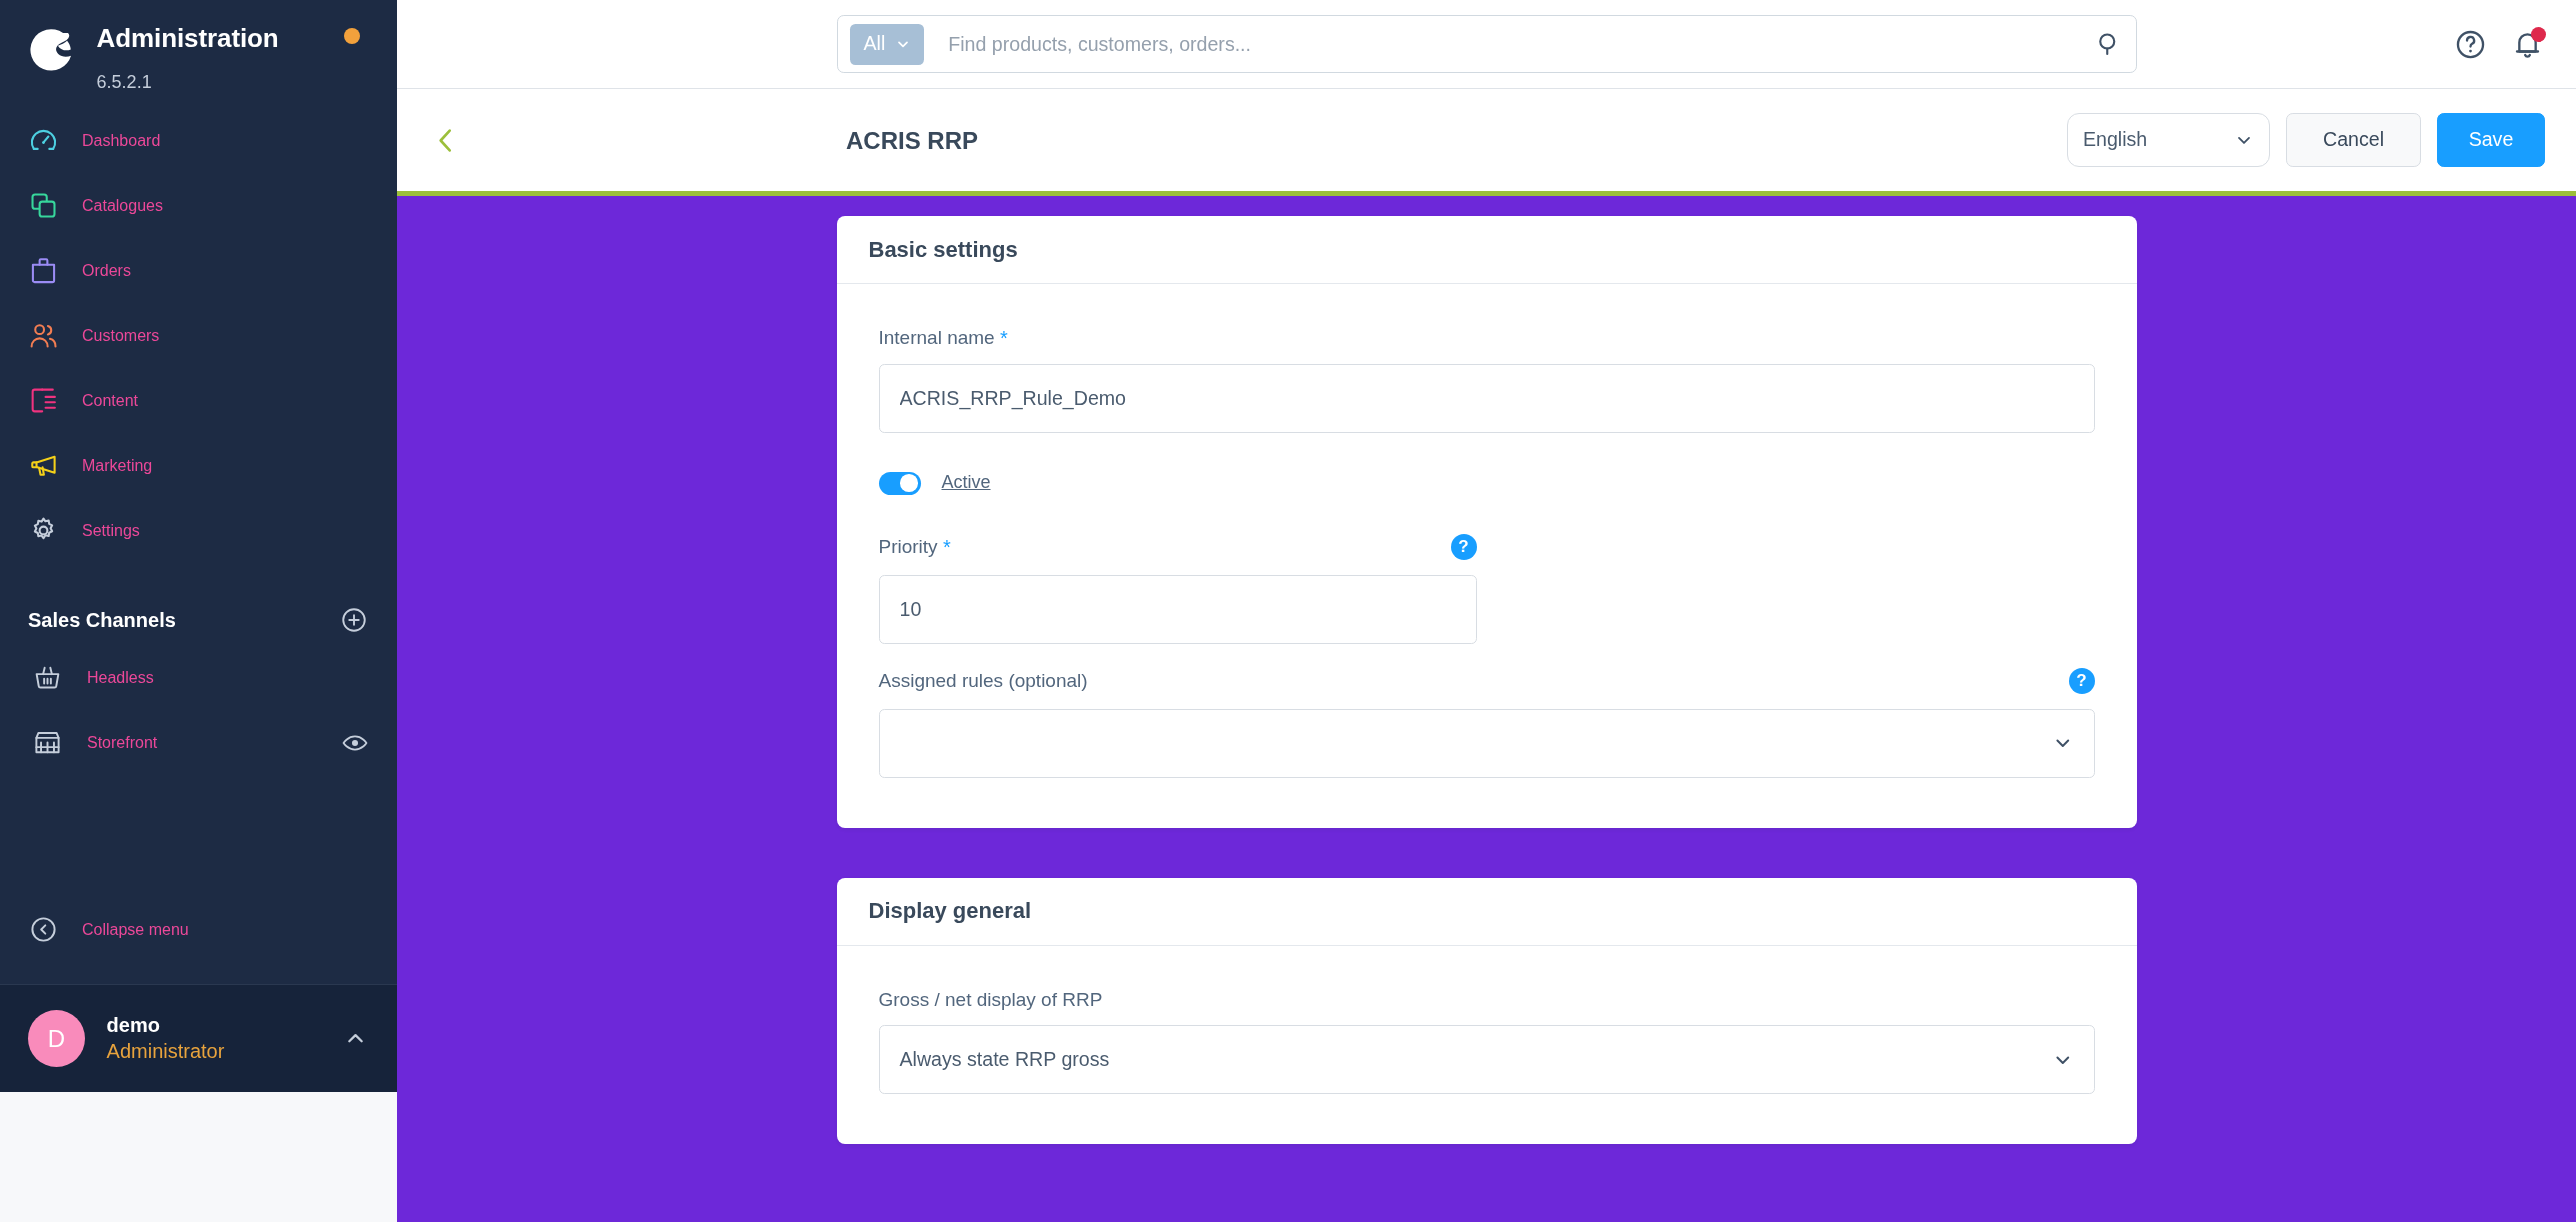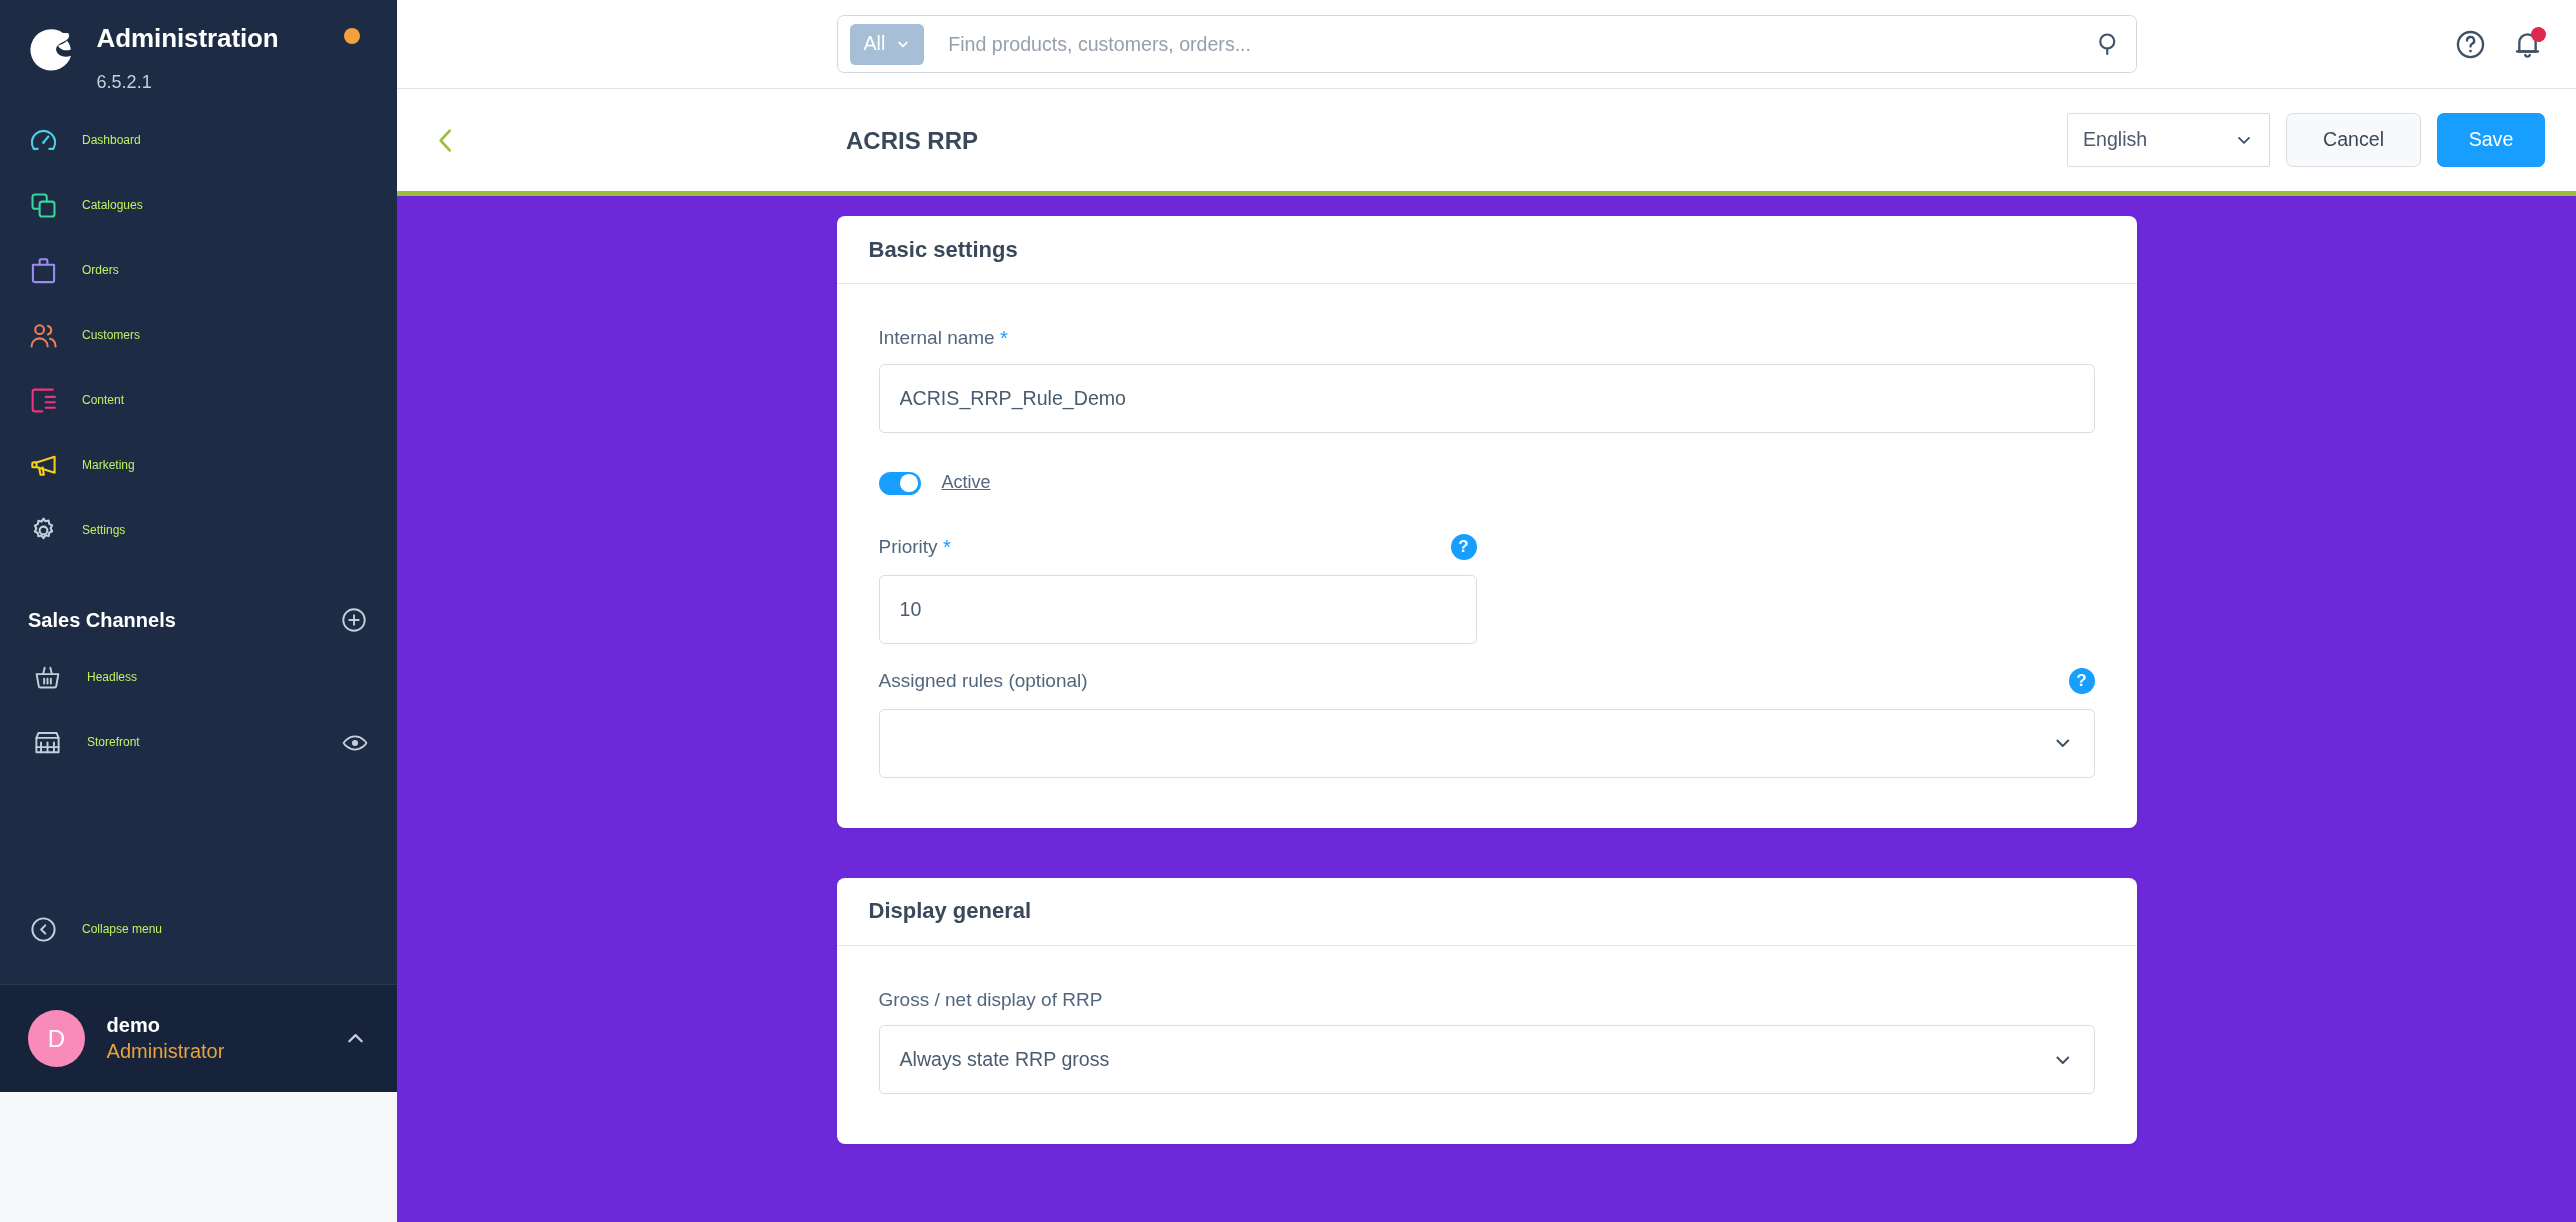--- a/index.html
+++ b/index.html
@@ -91,8 +91,8 @@
   .nav-icon svg { width: 31px; height: 31px; display: block; }
   .nav-label {
     margin-left: 23px;
-    color: #bef264;
-    font-size: 12px;
+    color: #ec4899;
+    font-size: 16px;
     line-height: 23px;
     white-space: nowrap;
   }

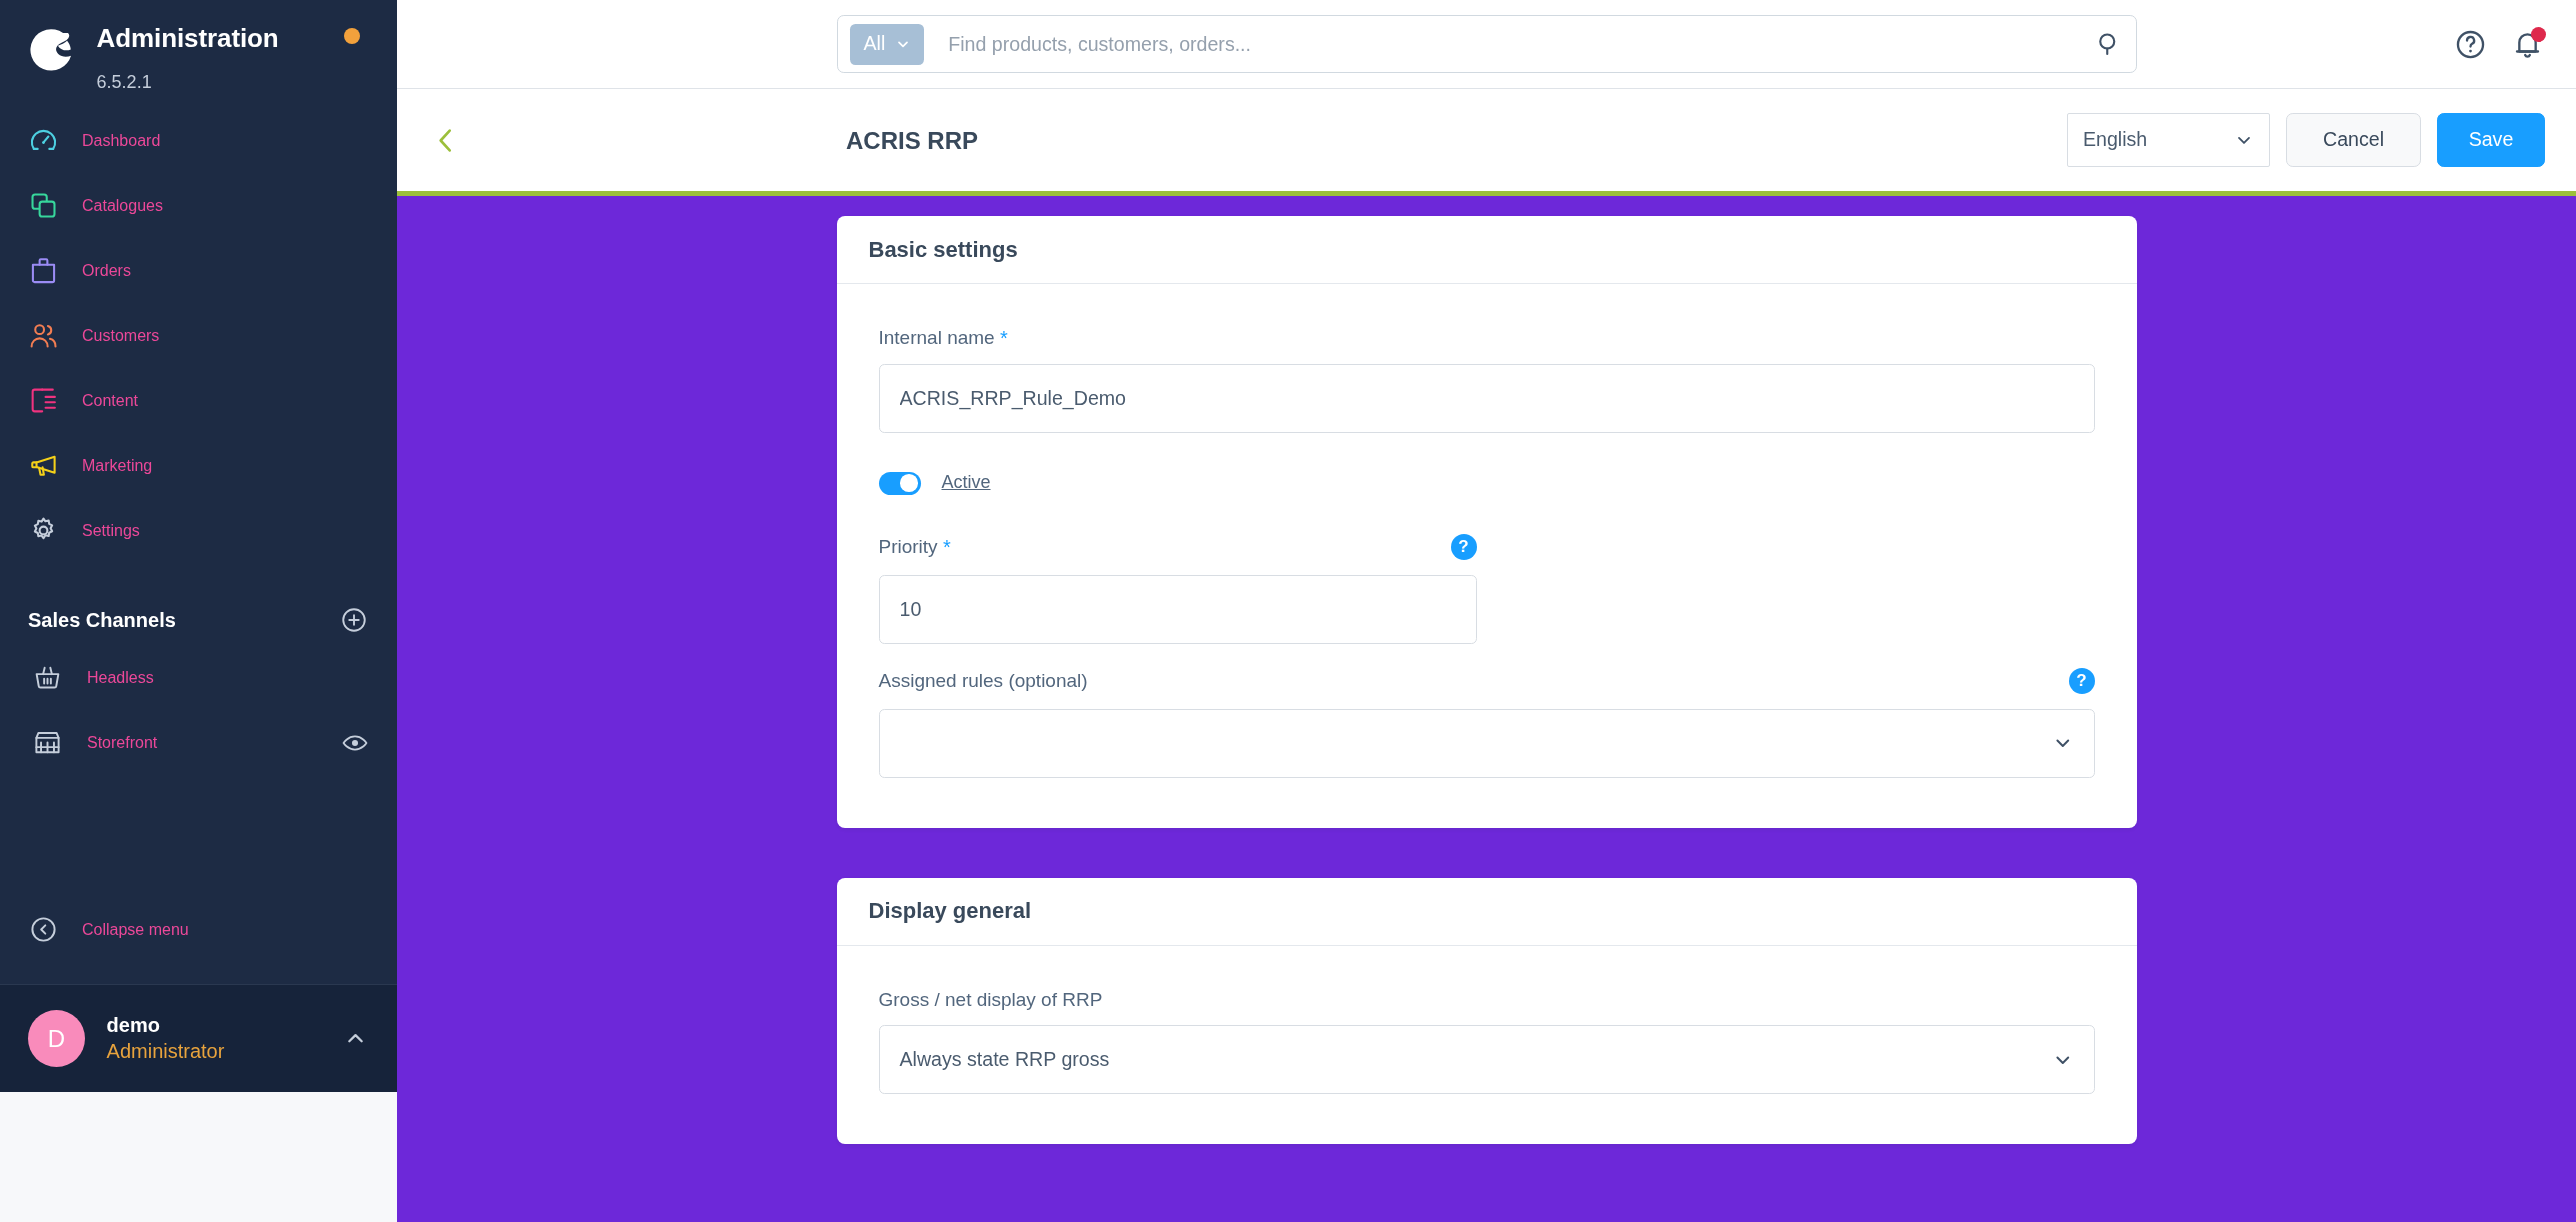--- a/index.html
+++ b/index.html
@@ -309,7 +309,7 @@
     height: 54px;
     background: #ffffff;
     border: 0.7px solid #d8dde3;
-    border-radius: 2px;
+    border-radius: 12px;
     display: flex;
     align-items: center;
     padding: 0 15px;

